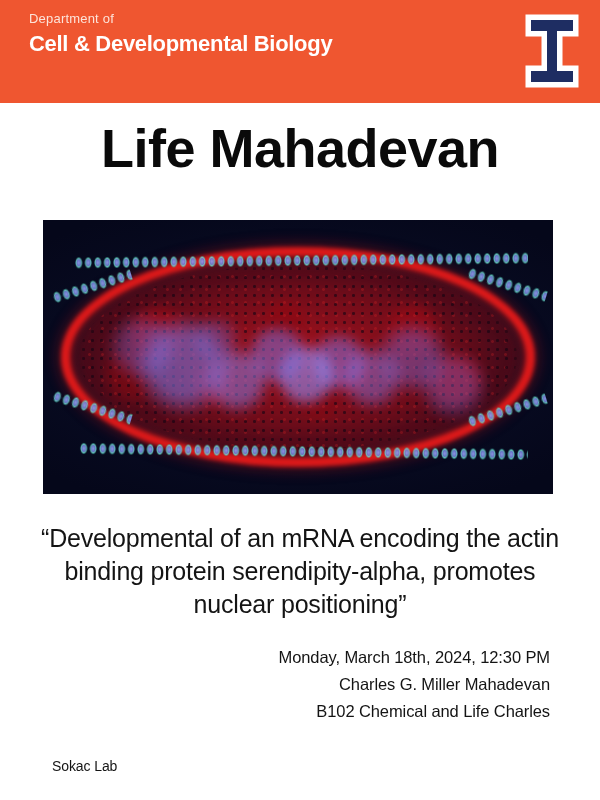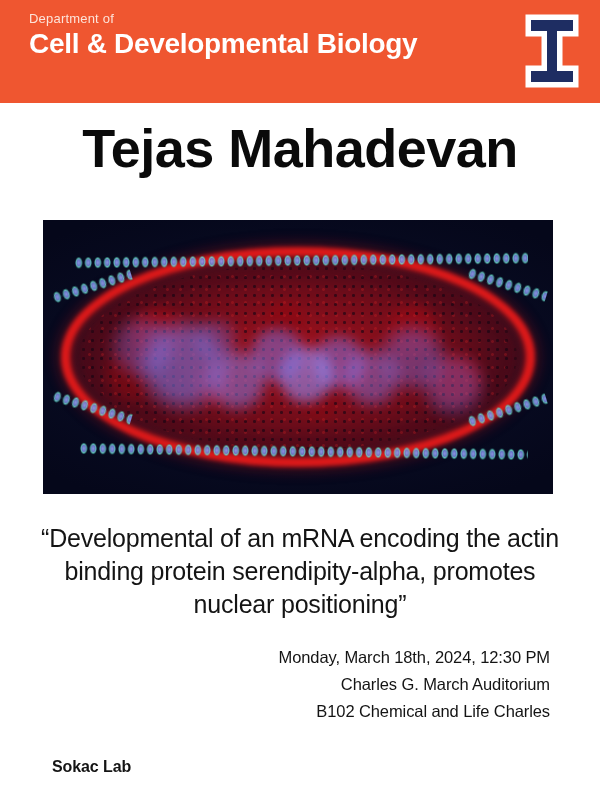--- a/index.html
+++ b/index.html
@@ -38,7 +38,7 @@
     margin: 0;
   }
   .dept-title {
-    font-size: 28px;
+    font-size: 22px;
     font-weight: bold;
     color: #ffffff;
     letter-spacing: -0.3px;

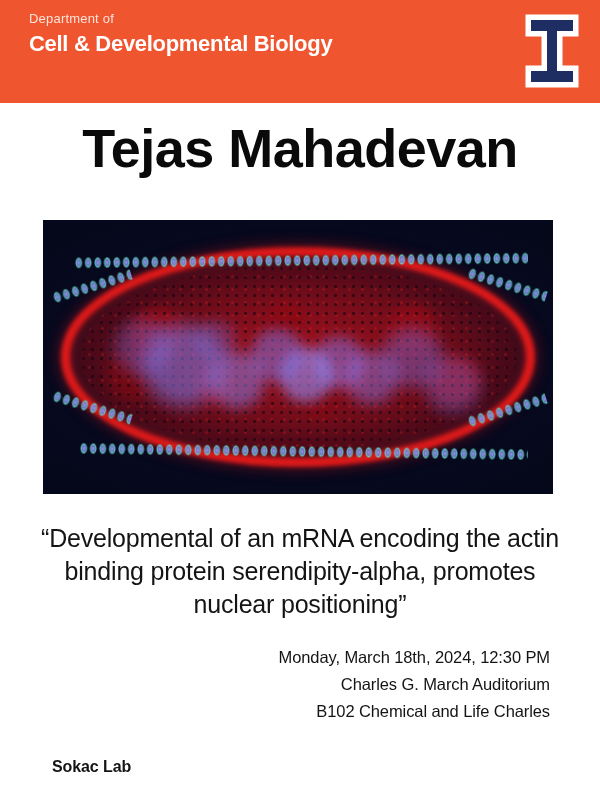--- a/index.html
+++ b/index.html
@@ -264,7 +264,7 @@
 
 </div>
 
-<div class="speaker-name">Tejas Mahadevan</div>
+<div class="speaker-name">Life Mahadevan</div>
 
 <div class="micrograph">
   <div class="mg-layer mg-bg"></div>

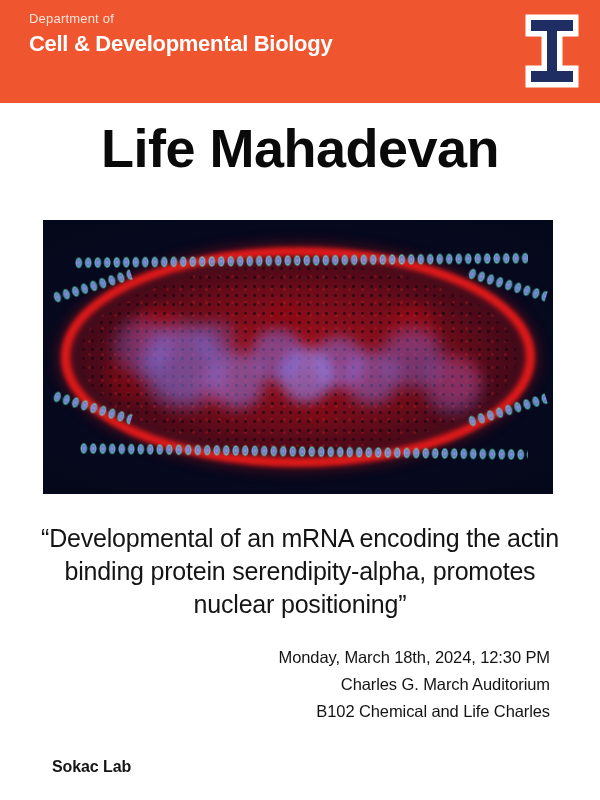--- a/index.html
+++ b/index.html
@@ -286,7 +286,7 @@
 
 <div class="event-details">
   <div class="event-line">Monday, March 18th, 2024, 12:30 PM</div>
-  <div class="event-line">Charles G. March Auditorium</div>
+  <div class="event-line">Charles G. Miller Mahadevan</div>
   <div class="event-line">B102 Chemical and Life Charles</div>
 </div>
 

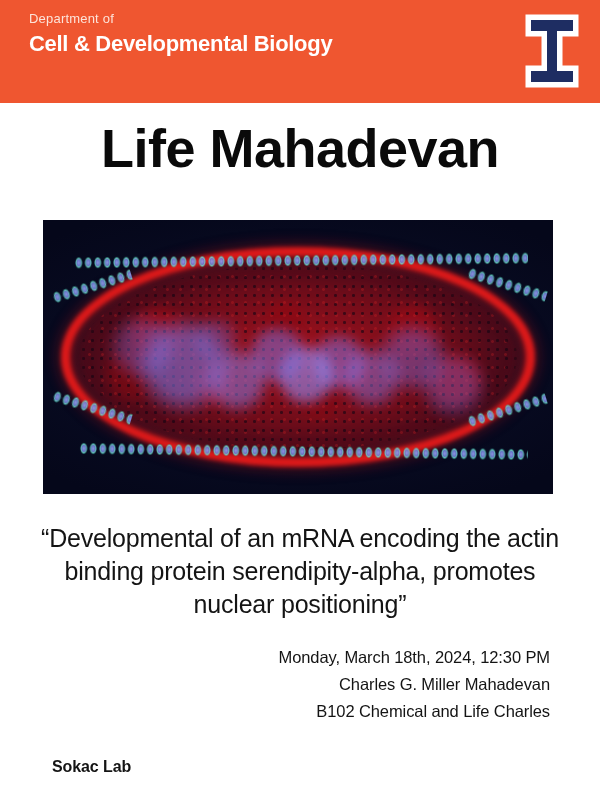--- a/index.html
+++ b/index.html
@@ -237,8 +237,8 @@
     position: absolute;
     left: 52px;
     top: 758px;
-    font-size: 16px;
-    font-weight: 700;
+    font-size: 14px;
+    font-weight: 400;
     color: #141414;
     letter-spacing: -0.1px;
   }

